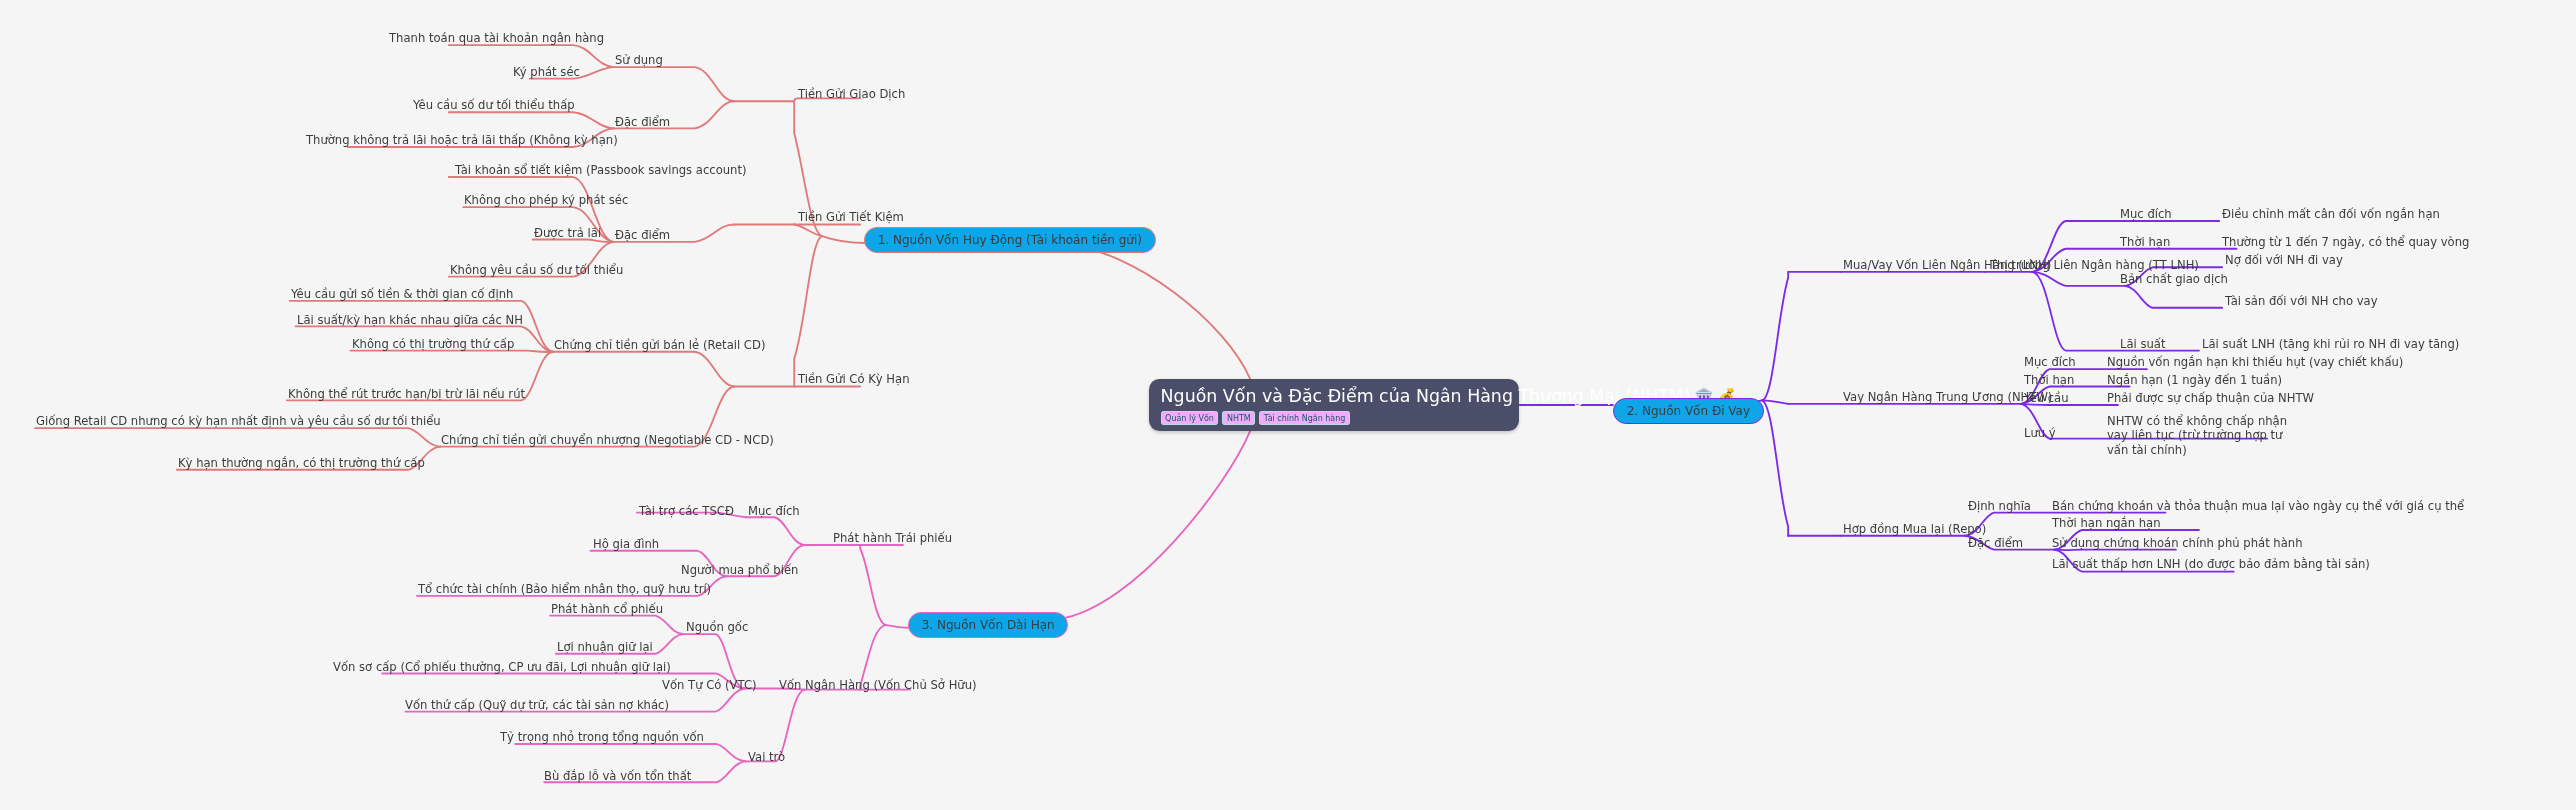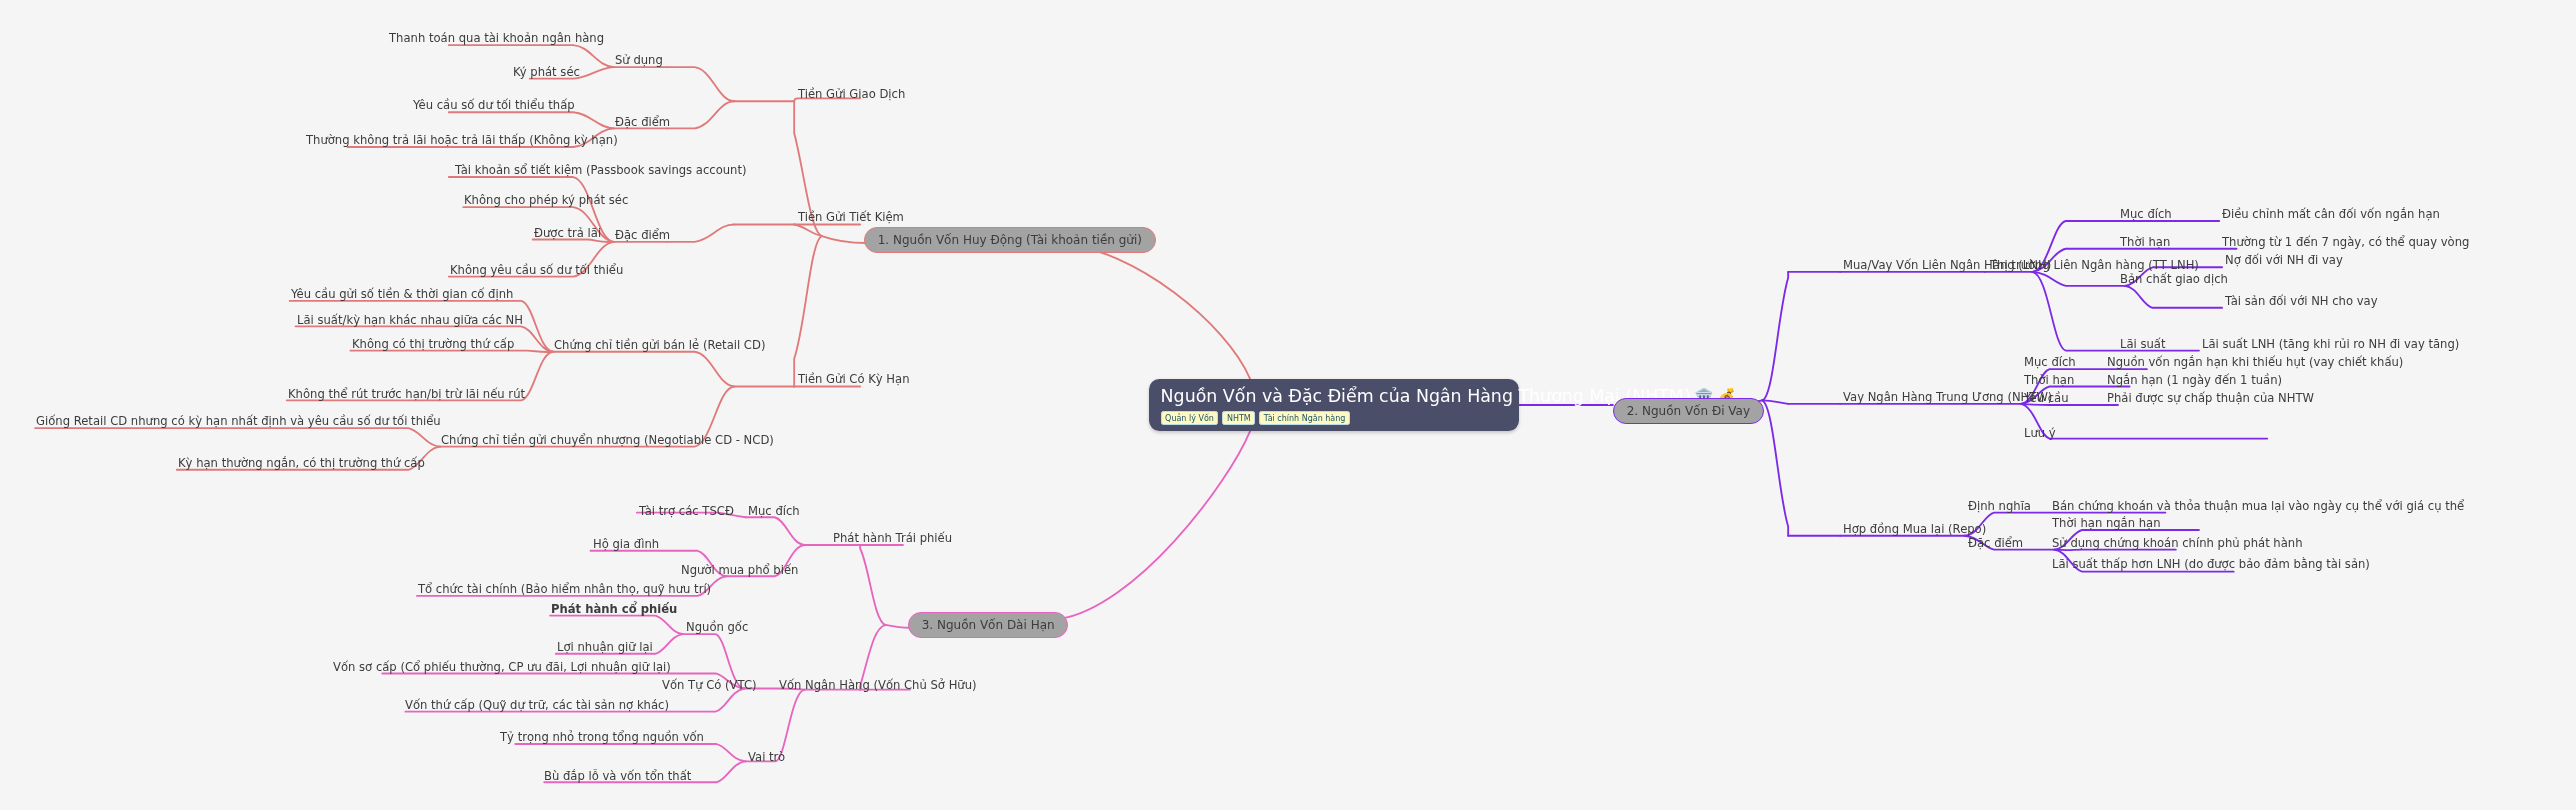--- a/index.html
+++ b/index.html
@@ -36,7 +36,7 @@
 
   
   .branch-pill{
-    position:absolute;background:#a3a3a3;border-radius:14px;
+    position:absolute;background:#0ea5e9;border-radius:14px;
     border:1.7px solid #e07a7a;padding:5.2px 12.7px;box-sizing:border-box;
     font-size:12px;color:#3c3c3c;white-space:nowrap;
   }

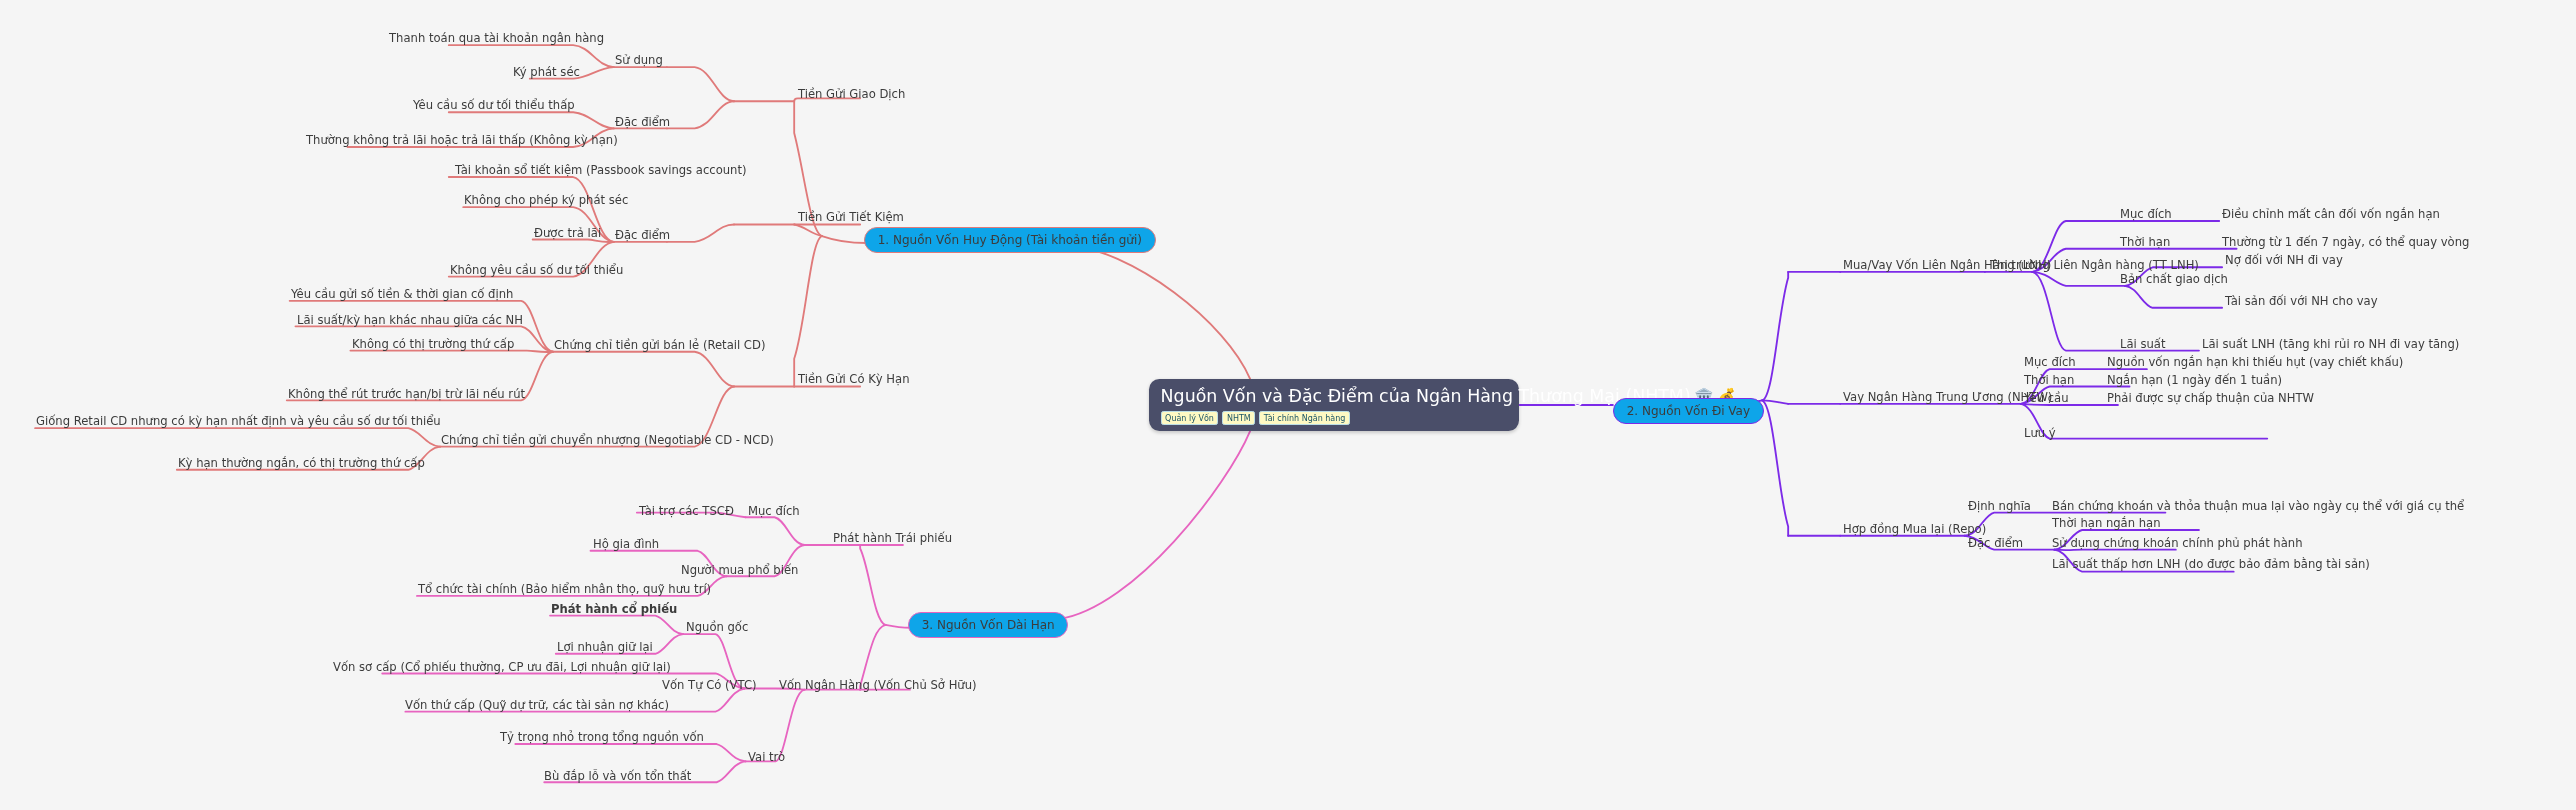--- a/index.html
+++ b/index.html
@@ -29,7 +29,7 @@
   #central .emoji{font-size:16px;}
   #central .tags{display:flex;gap:4px;margin-top:5.2px;}
   #central .tag{
-    background:#fef9c3;color:#1b5566;font-size:8px;
+    background:#f0abfc;color:#1b5566;font-size:8px;
     padding:1.2px 3.5px 1.7px 3.5px;border-radius:2.3px;white-space:nowrap;
     border:0.6px solid #b9dde6;line-height:1.15;
   }

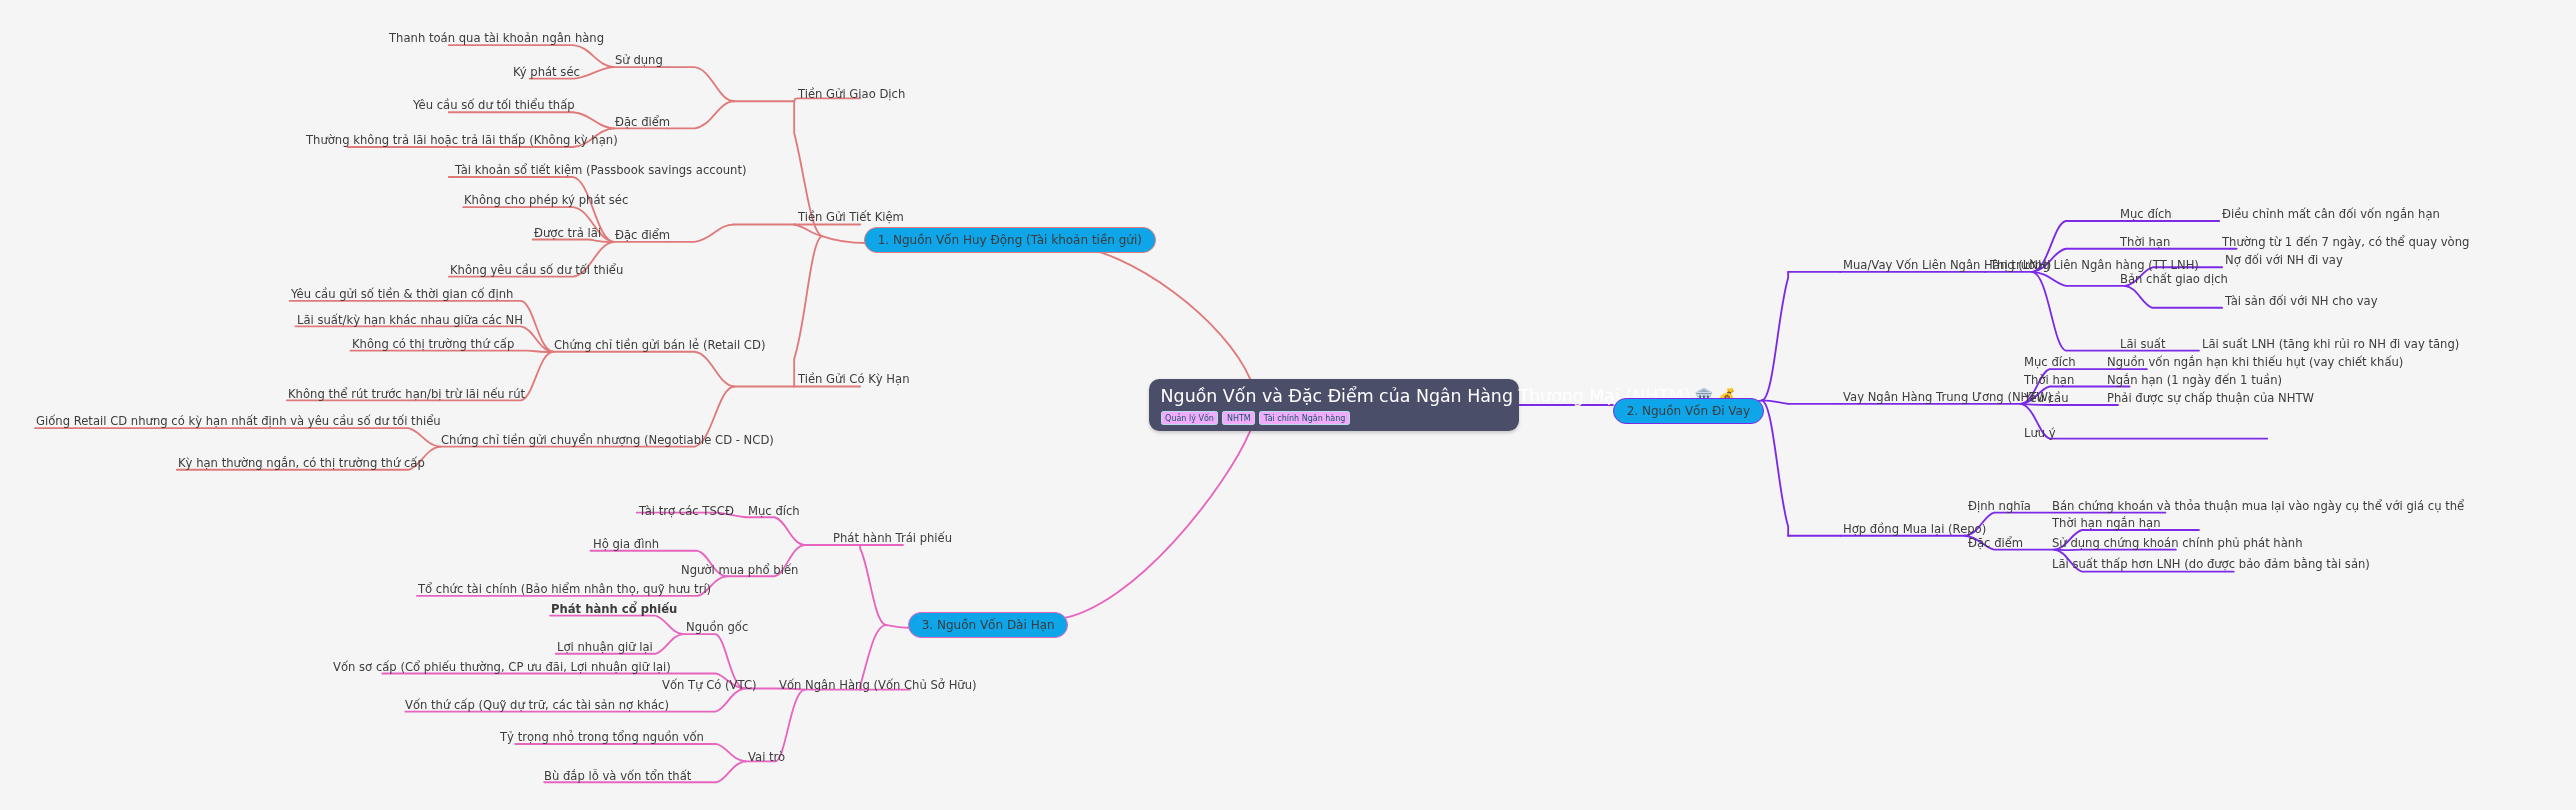--- a/index.html
+++ b/index.html
@@ -323,6 +323,9 @@
   <div class="node" style="left:2024px;top:426px;">
       <span class="lbl">Lưu ý</span>
     </div>
+  <div class="node" style="left:2107px;top:414px;width:197px;">
+      <span class="lbl wrap">NHTW có thể không chấp nhận vay liên tục (trừ trường hợp tư vấn tài chính)</span>
+    </div>
 
   <div class="node" style="left:1843px;top:522px;">
       <span class="lbl">Hợp đồng Mua lại (Repo)</span>

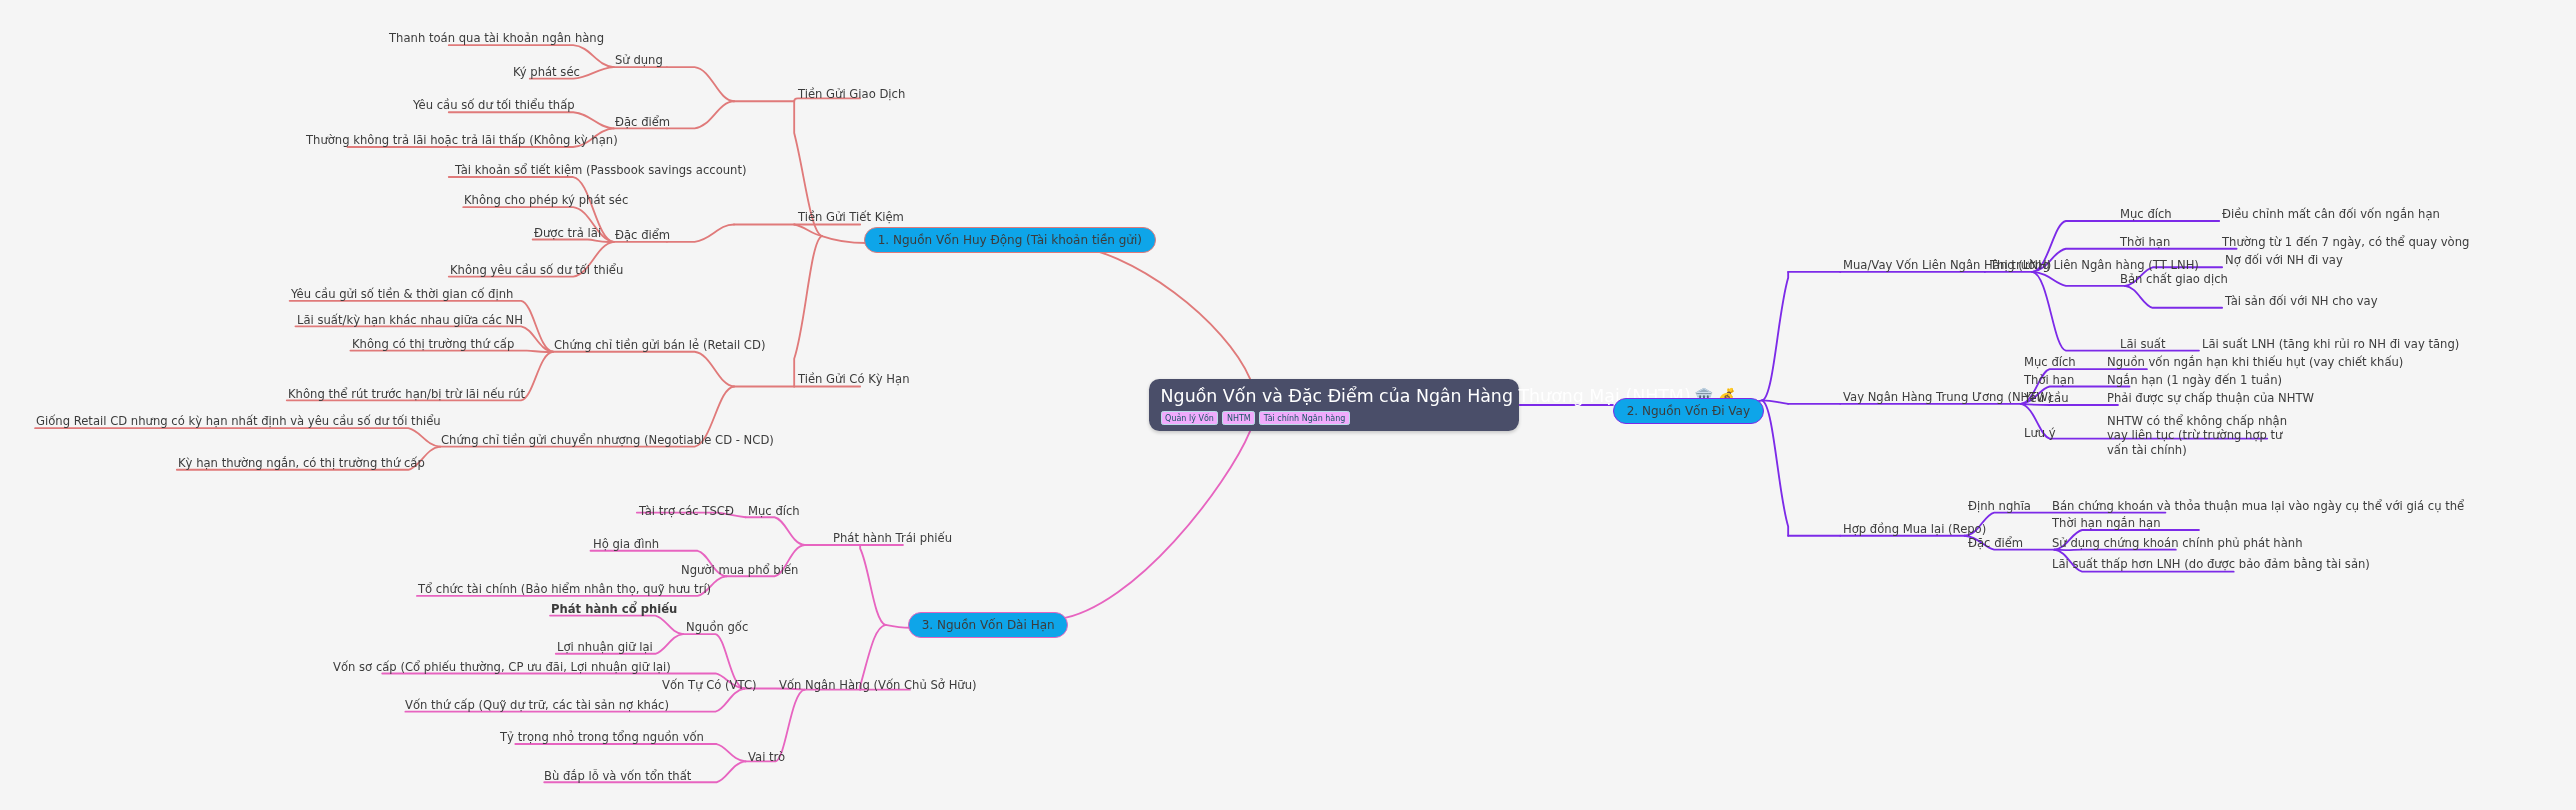--- a/index.html
+++ b/index.html
@@ -377,7 +377,7 @@
   <div class="node" style="left:686px;top:620px;">
       <span class="lbl">Nguồn gốc</span>
     </div>
-  <div class="node" style="left:551px;top:602px;font-weight:bold;">
+  <div class="node" style="left:551px;top:602px;">
       <span class="lbl">Phát hành cổ phiếu</span>
     </div>
   <div class="node" style="left:557px;top:640px;">

